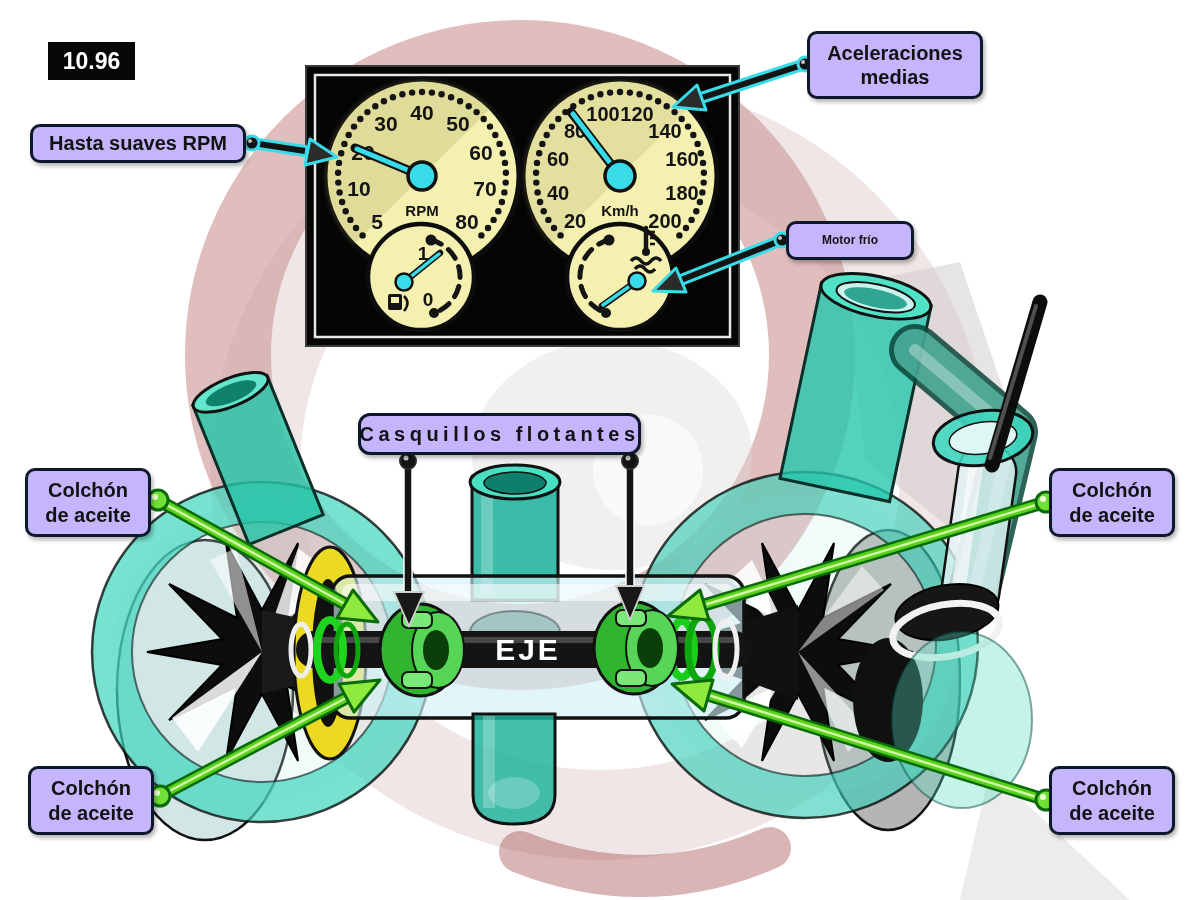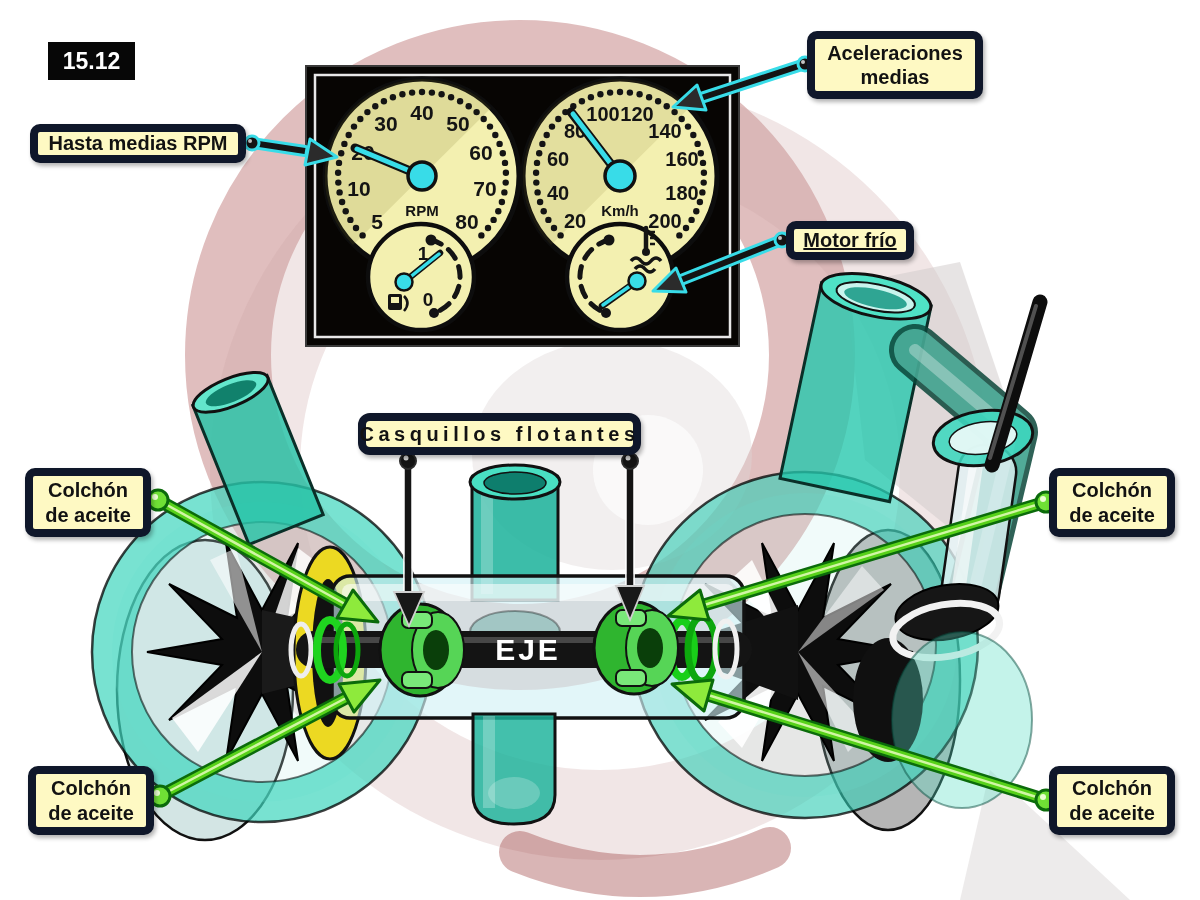--- a/index.html
+++ b/index.html
@@ -409,7 +409,7 @@
 </svg>
 
 <div class="fig-badge" style="left:48px;top:42px;width:87px;height:38px;font-size:23px;">
-  <span>15.12</span>
+  <span>10.96</span>
 </div>
 
 <div class="callout" style="left:30px;top:124px;width:216px;height:39px;font-size:20px;">

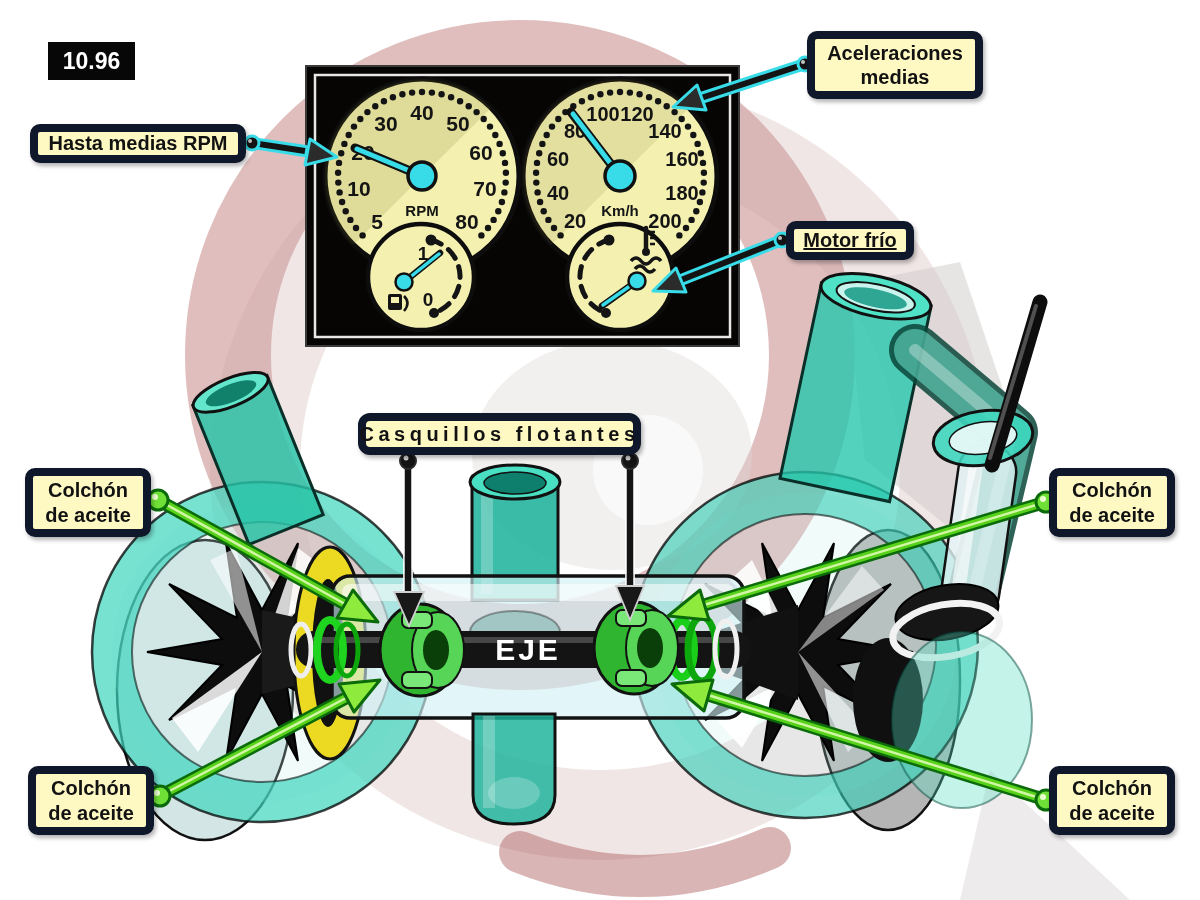--- a/index.html
+++ b/index.html
@@ -6,7 +6,7 @@
   #stage{position:relative;width:1200px;height:900px;background:#ffffff;overflow:hidden;
          font-family:"Liberation Sans", sans-serif;}
   #scene{position:absolute;left:0;top:0;}
-  .callout{position:absolute;background:#fef9c3;border:8px solid #0f172a;border-radius:10px;
+  .callout{position:absolute;background:#c4b5fd;border:3px solid #0f172a;border-radius:10px;
            display:flex;flex-direction:column;align-items:center;justify-content:center;
            font-weight:bold;color:#121212;text-align:center;line-height:1.22;
            box-shadow:2px 3px 4px rgba(0,0,0,0.30);box-sizing:border-box;white-space:nowrap;}

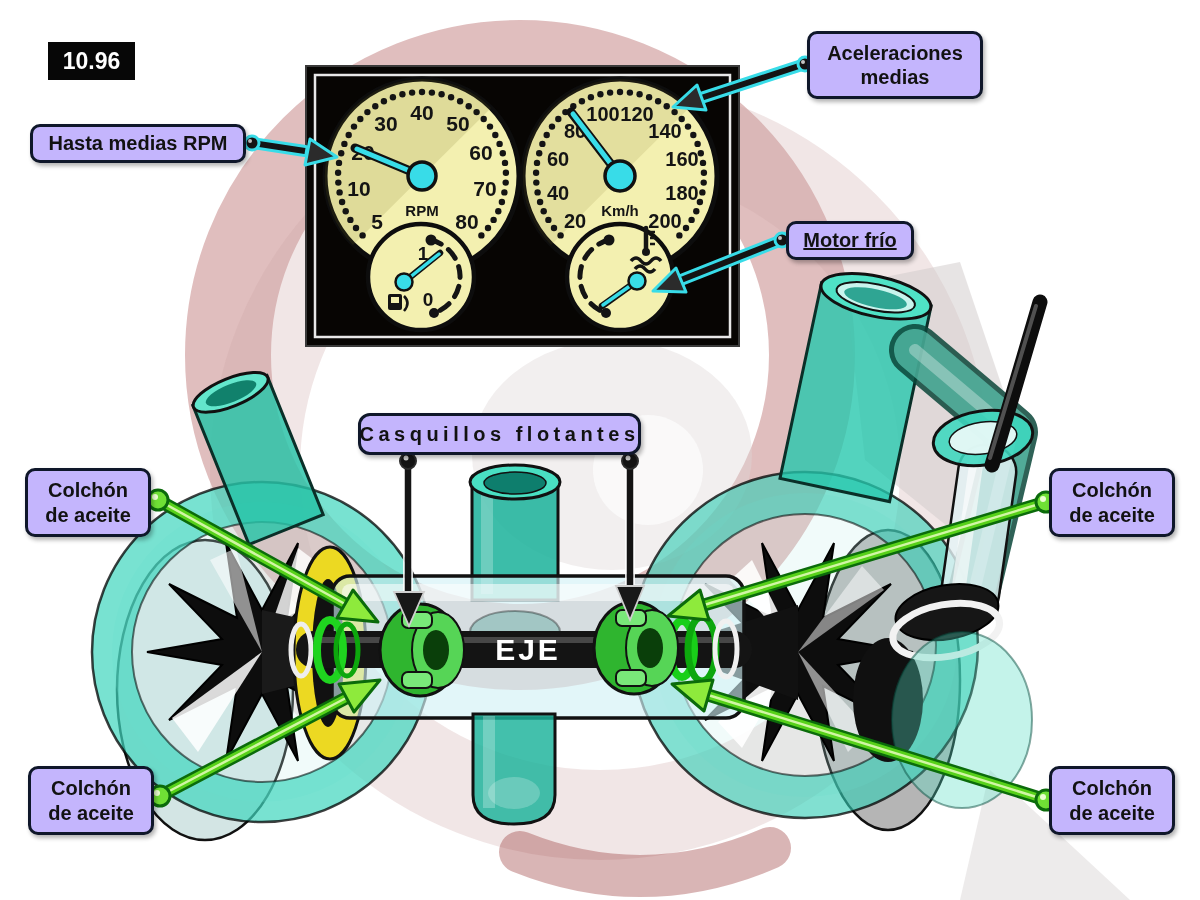--- a/index.html
+++ b/index.html
@@ -413,7 +413,7 @@
 </div>
 
 <div class="callout" style="left:30px;top:124px;width:216px;height:39px;font-size:20px;">
-  <span>Hasta medias RPM</span>
+  <span>Hasta suaves RPM</span>
 </div>
 
 <div class="callout" style="left:807px;top:31px;width:176px;height:68px;font-size:20px;">

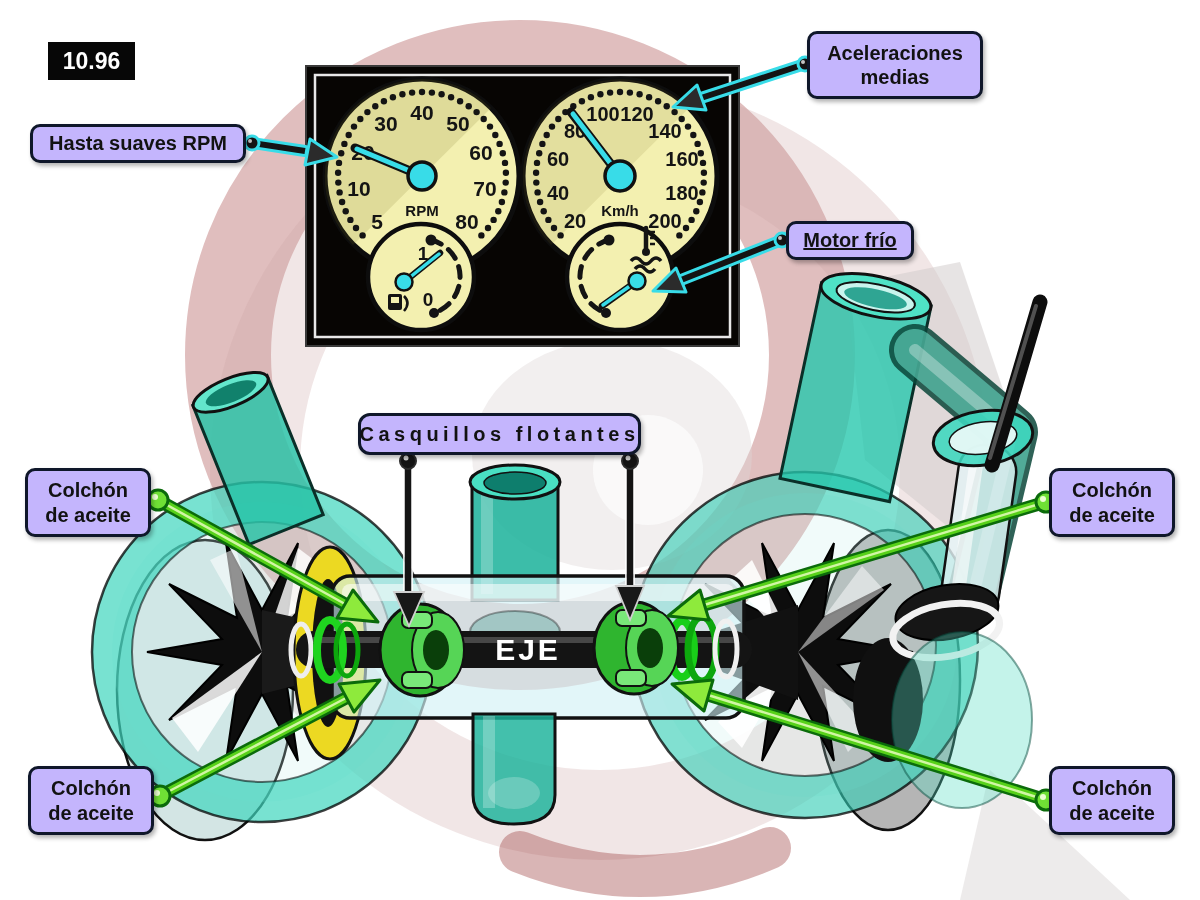--- a/index.html
+++ b/index.html
@@ -421,7 +421,7 @@
   <span>medias</span>
 </div>
 
-<div class="callout" style="left:786px;top:221px;width:128px;height:39px;font-size:20px;text-decoration:underline;">
+<div class="callout" style="left:786px;top:221px;width:128px;height:39px;font-size:12px;">
   <span>Motor frío</span>
 </div>
 

